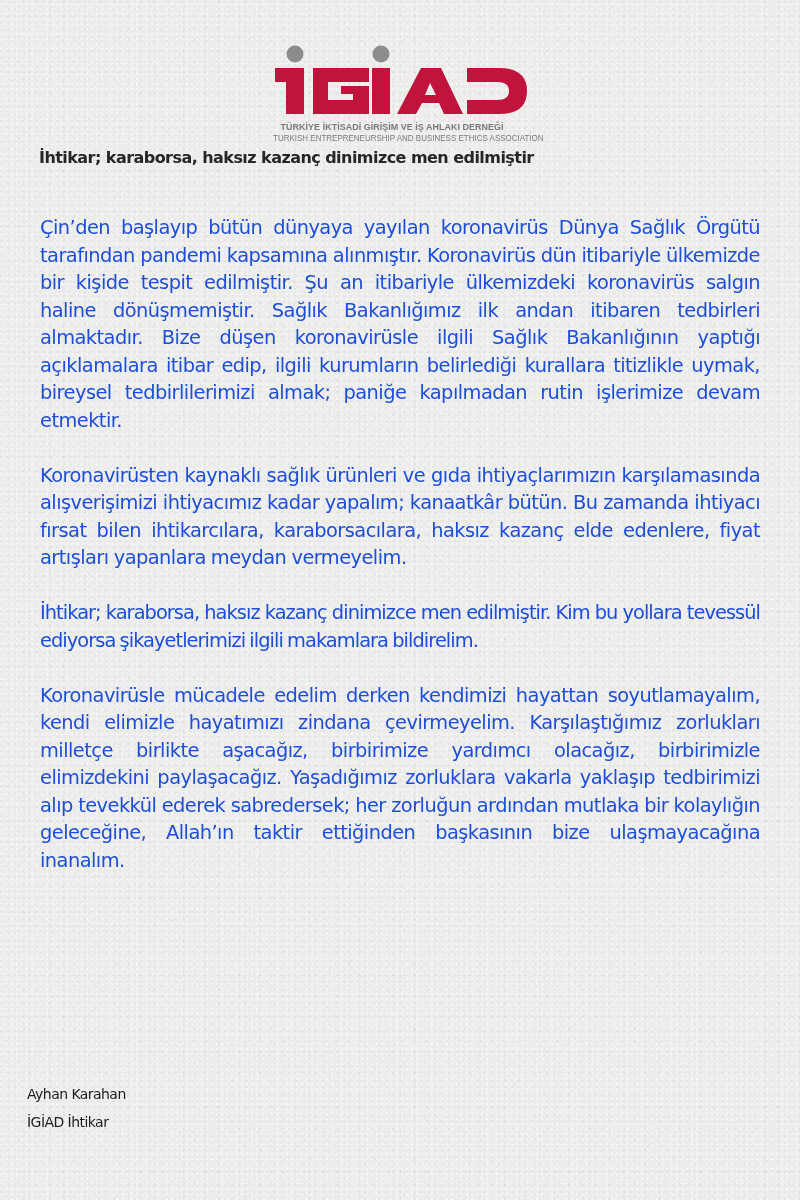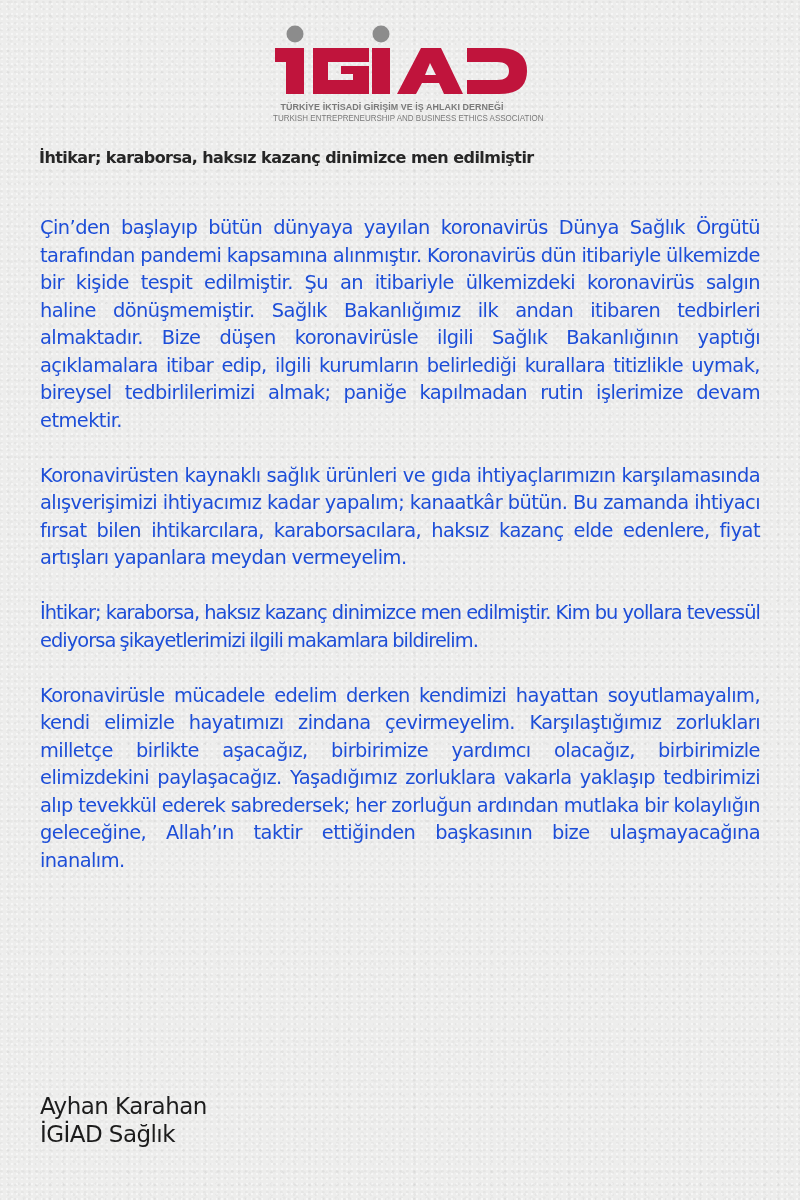--- a/index.html
+++ b/index.html
@@ -24,7 +24,7 @@
     .logo {
       position: absolute;
       left: 273px;
-      top: 24px;
+      top: 44px;
       width: 256px;
       height: 104px;
     }

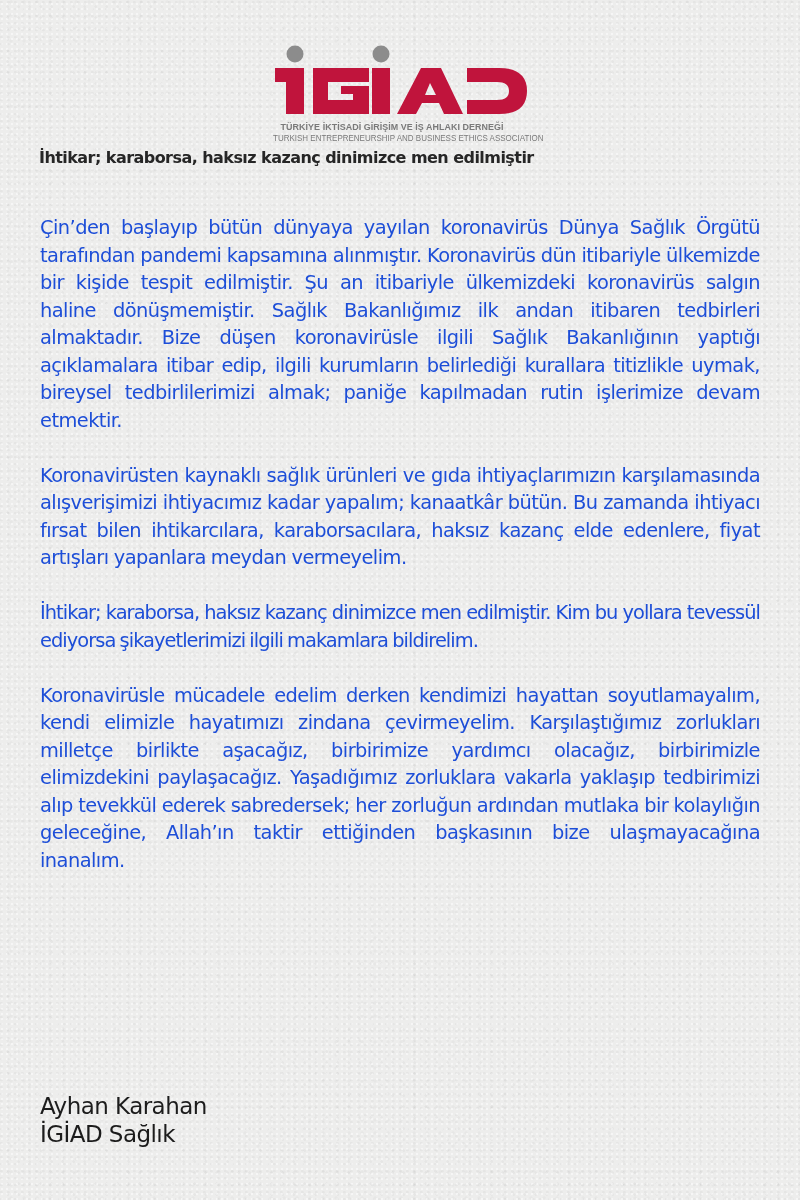--- a/index.html
+++ b/index.html
@@ -96,15 +96,14 @@
     }
     .signature {
       position: absolute;
-      left: 40px;
+      left: 27px;
       top: 1081px;
       width: 400px;
       font-family: "DejaVu Sans", sans-serif;
-      font-size: 23px;
+      font-size: 14px;
       line-height: 27.5px;
       letter-spacing: -0.55px;
       color: #1c1c1c;
-      margin-top: 12px;
     }
     .signature div { white-space: nowrap; }
   </style>

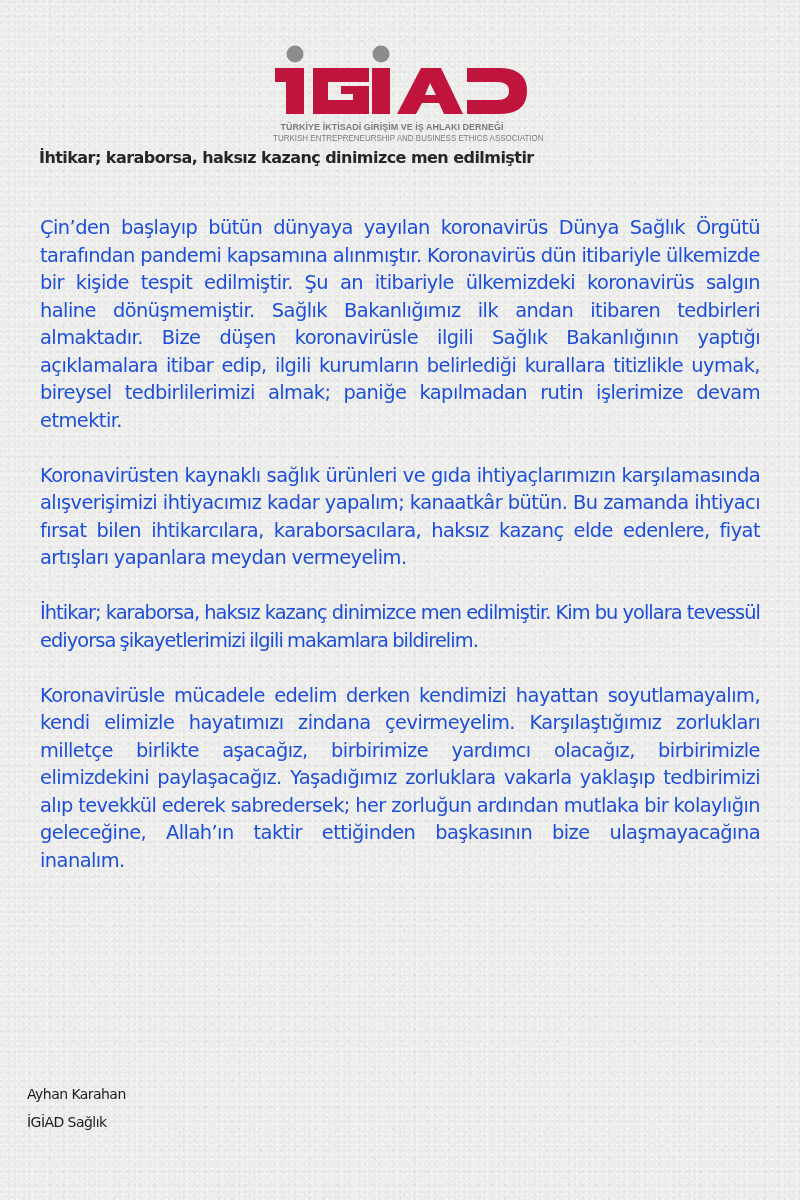--- a/index.html
+++ b/index.html
@@ -142,7 +142,7 @@
 
 <div class="signature">
   <div>Ayhan Karahan</div>
-  <div>İGİAD Sağlık</div>
+  <div>İGİAD İhtikar</div>
 </div>
 
 </body></html>

